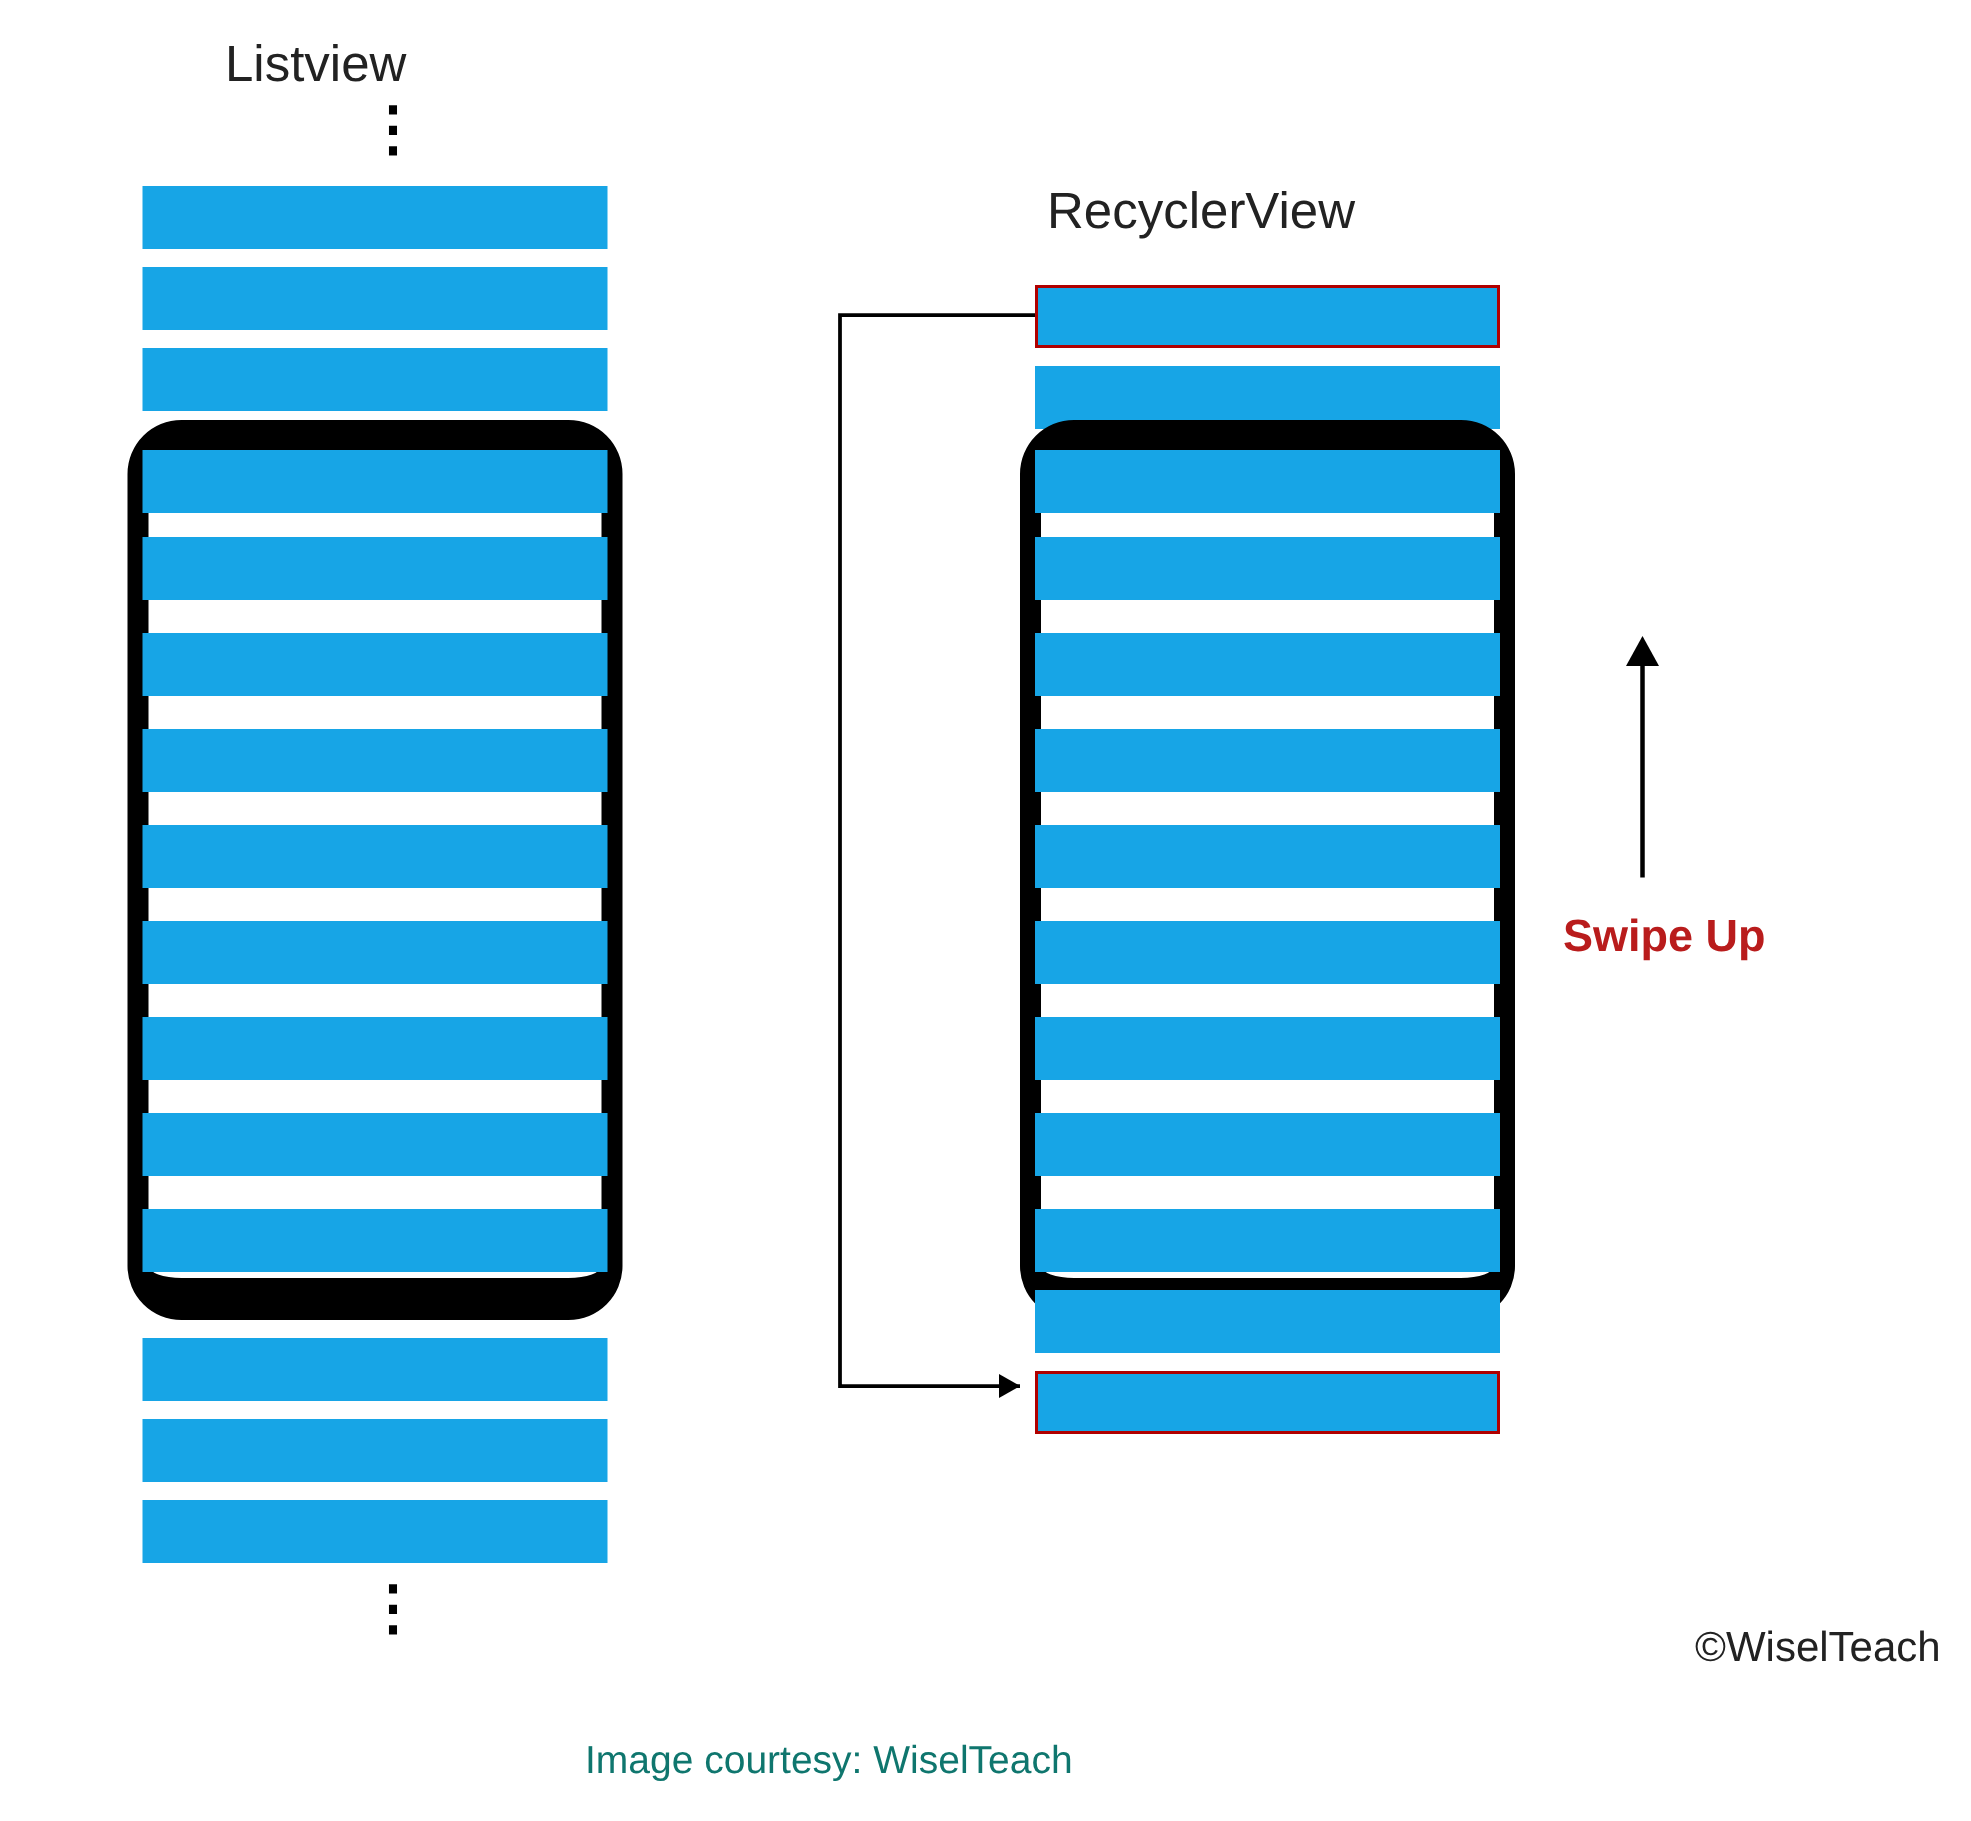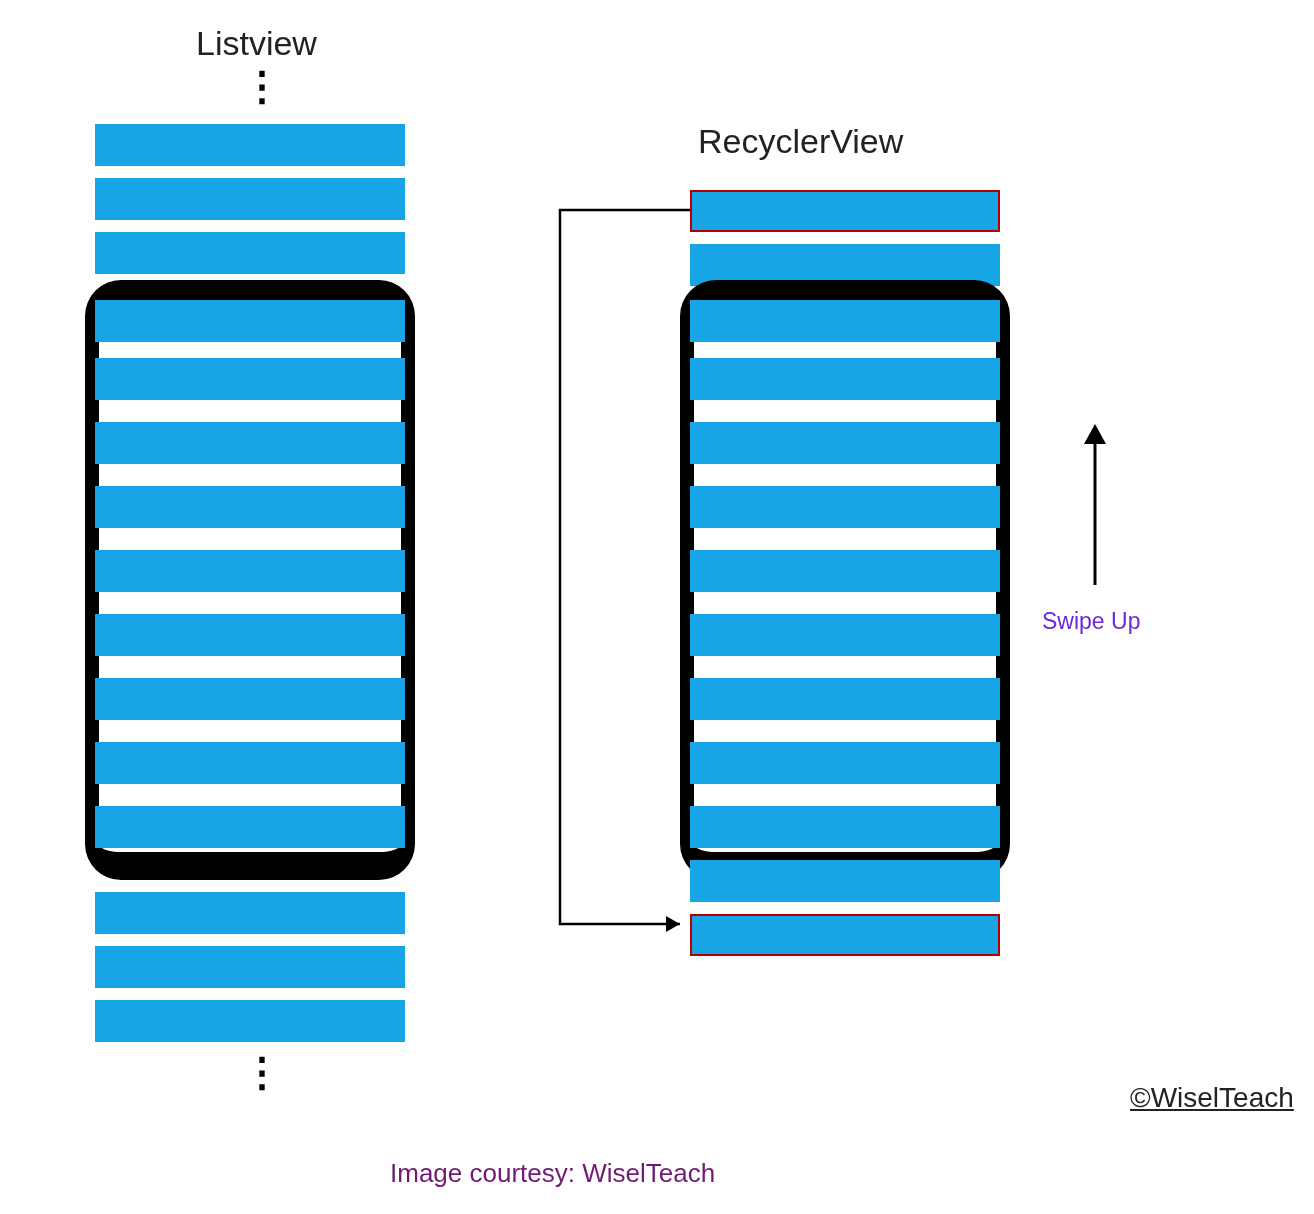--- a/index.html
+++ b/index.html
@@ -63,7 +63,7 @@
 </head>
 <body>
 
-<div class="title" style="left:150px; top:24px;margin-left:46px;">Listview</div>
+<div class="title" style="left:150px; top:24px;">Listview</div>
 
 <div class="dots" style="left:242px; top:80px;">⋮</div>
 

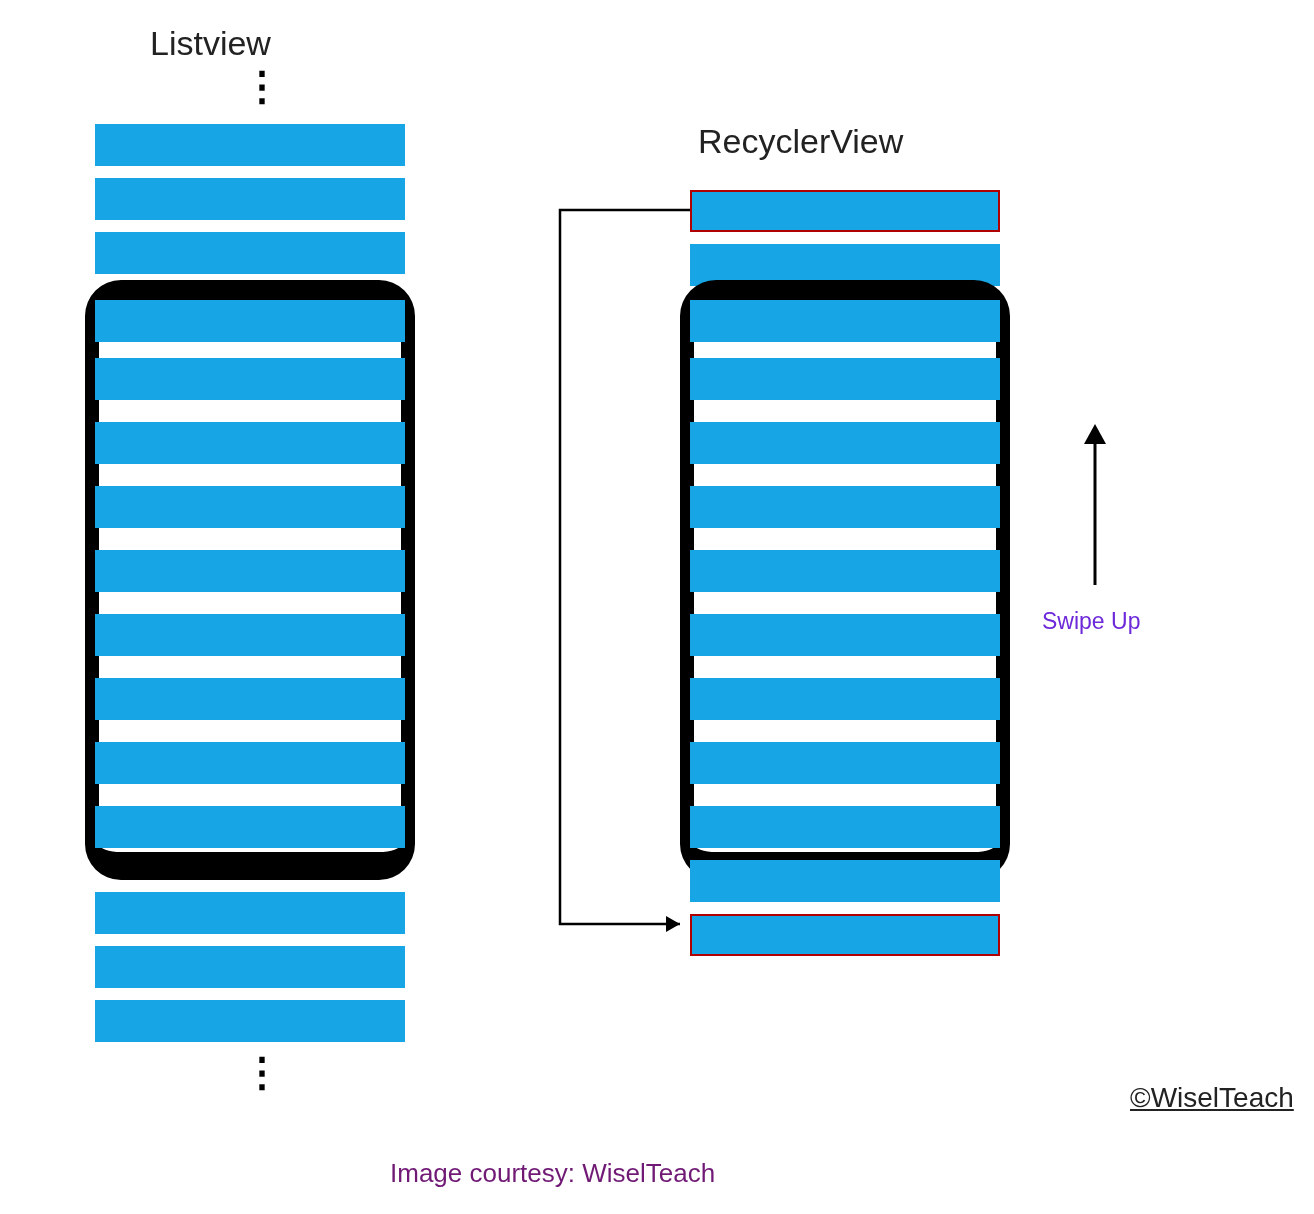--- a/index.html
+++ b/index.html
@@ -56,8 +56,9 @@
   }
   .swipe-label {
     position: absolute;
-    font-size: 23px;
-    color: #6d28d9;
+    font-size: 30px;
+    color: #b91c1c;
+    font-weight: bold;
   }
 </style>
 </head>

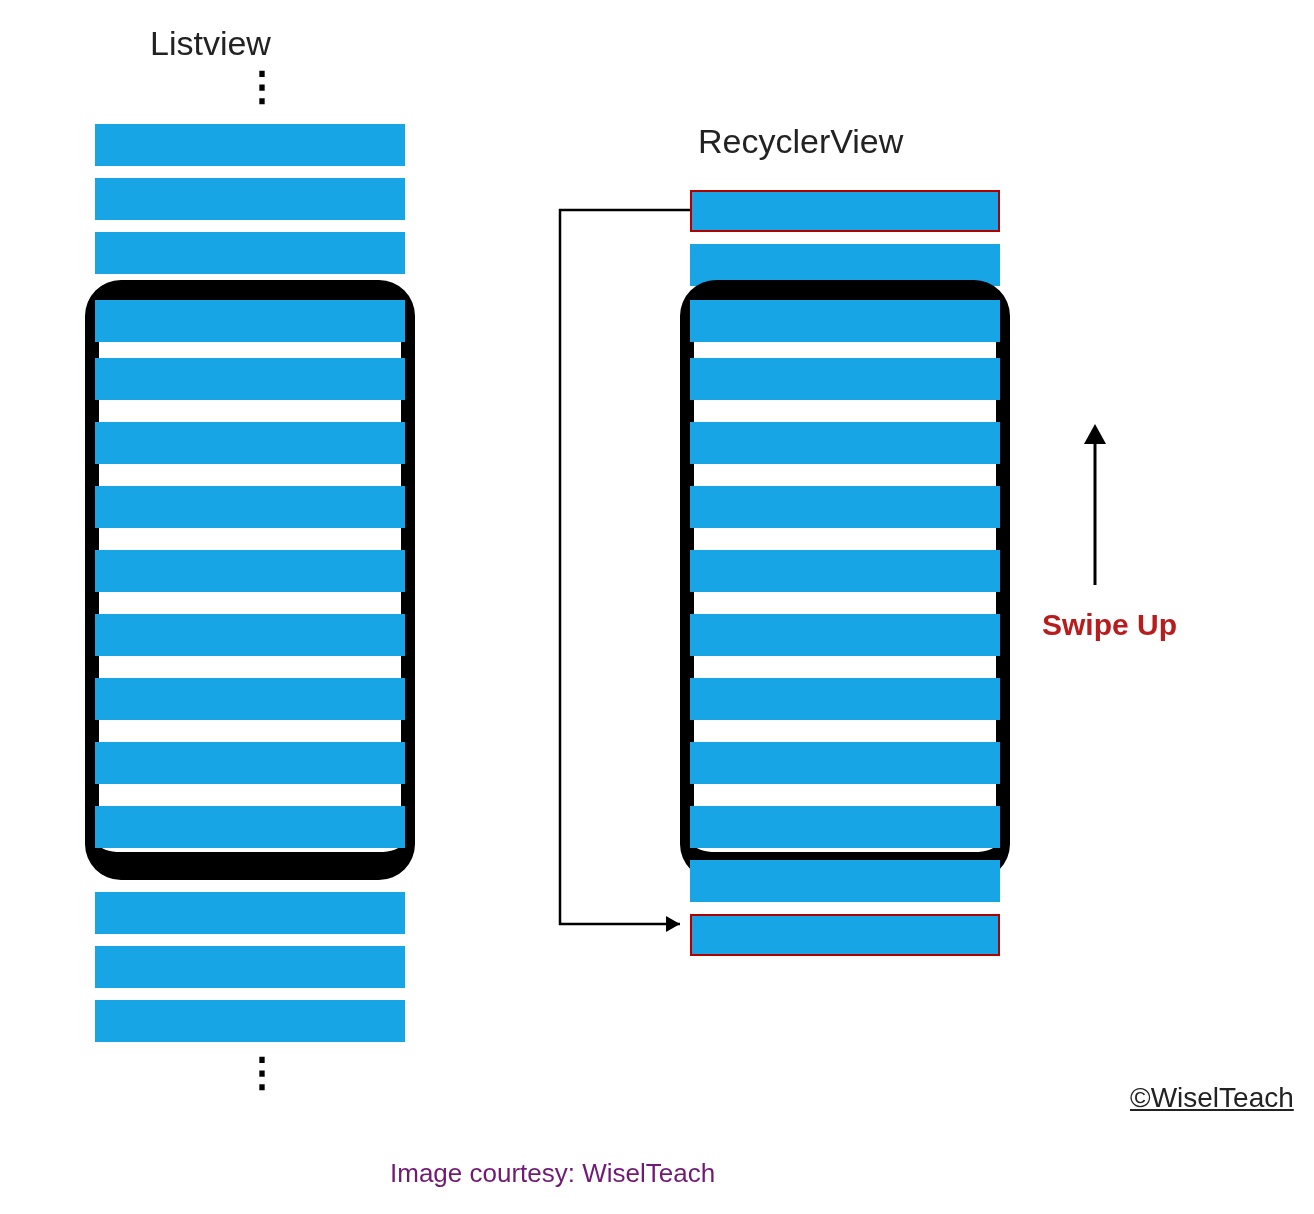--- a/index.html
+++ b/index.html
@@ -26,7 +26,6 @@
     position: absolute;
     font-size: 28px;
     color: #222;
-    text-decoration: underline;
   }
   .phone {
     position: absolute;

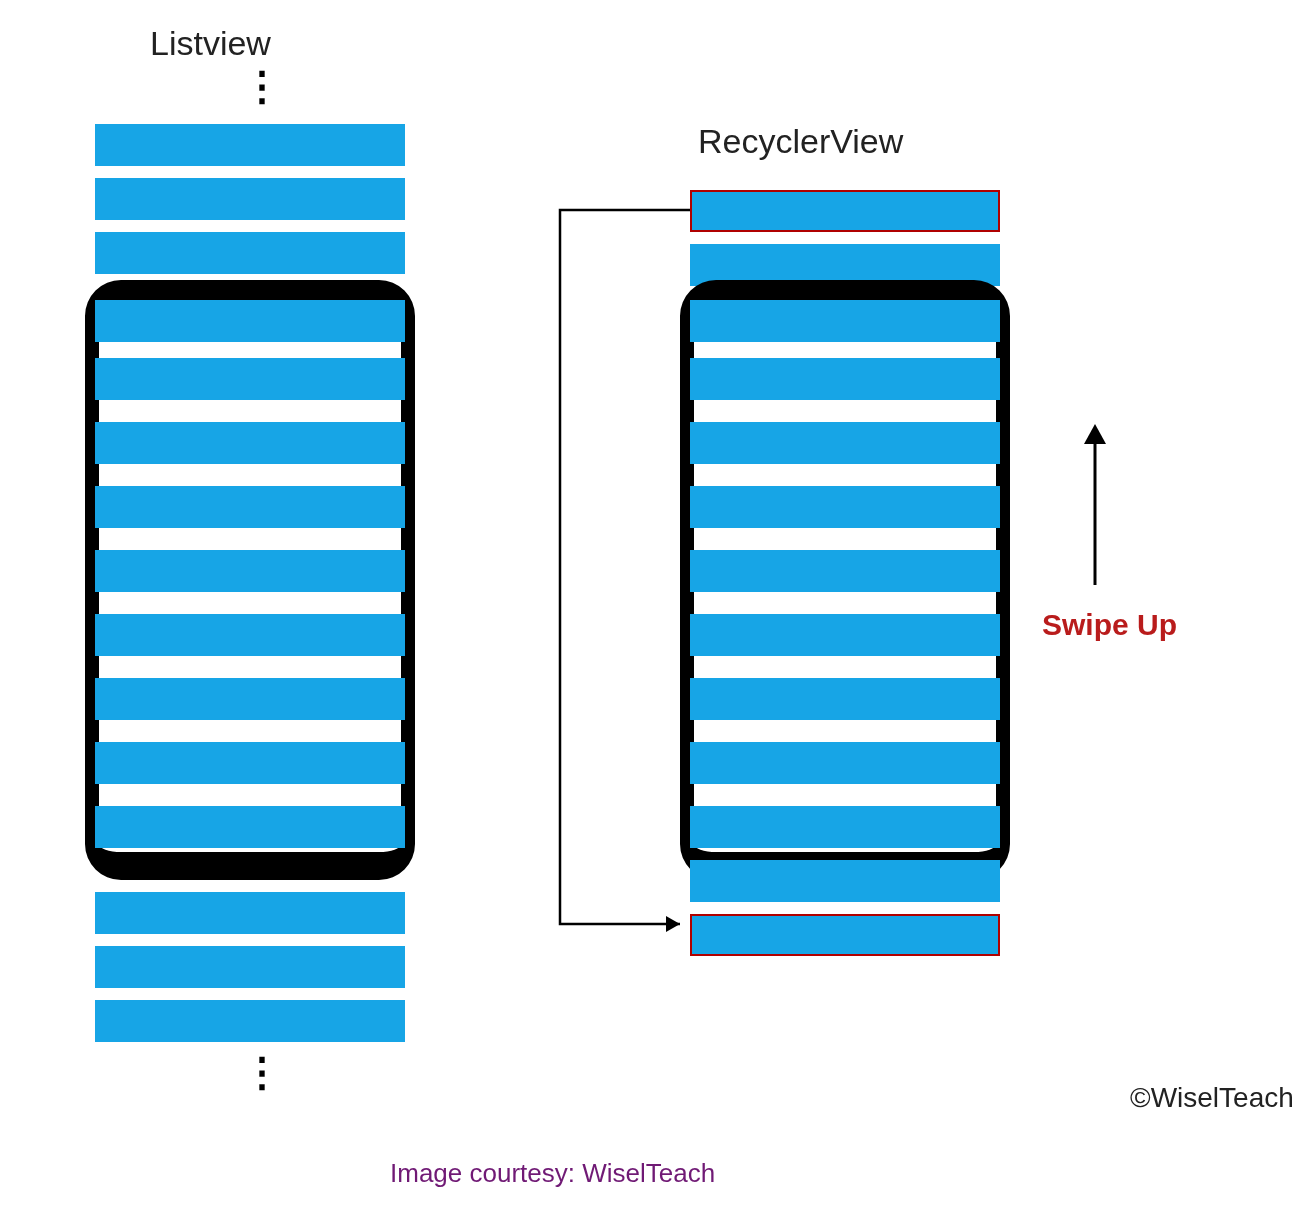--- a/index.html
+++ b/index.html
@@ -19,7 +19,7 @@
   .caption {
     position: absolute;
     font-size: 26px;
-    color: #701a75;
+    color: #0f766e;
     text-align: center;
   }
   .copyright {

